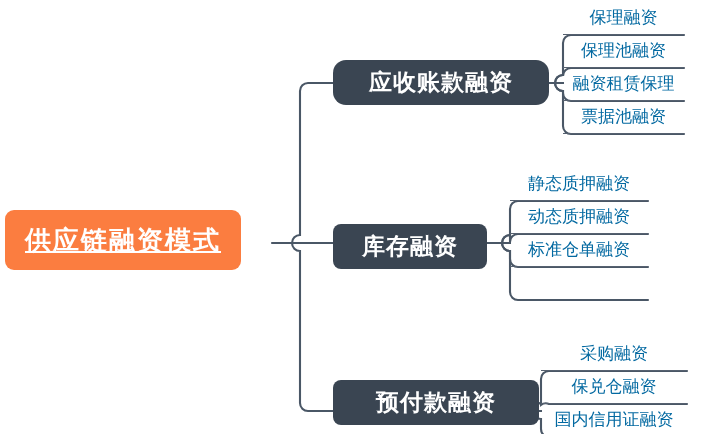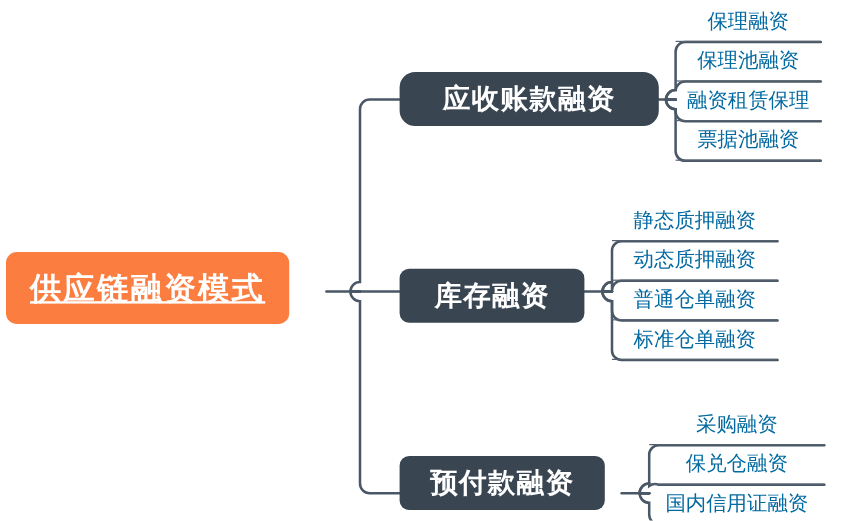--- a/index.html
+++ b/index.html
@@ -134,7 +134,6 @@
   <div class="leaf-group lg-2">
     <div class="leaf">静态质押融资</div>
     <div class="leaf">动态质押融资</div>
-    <div class="leaf">普通仓单融资</div>
     <div class="leaf">标准仓单融资</div>
   </div>
 

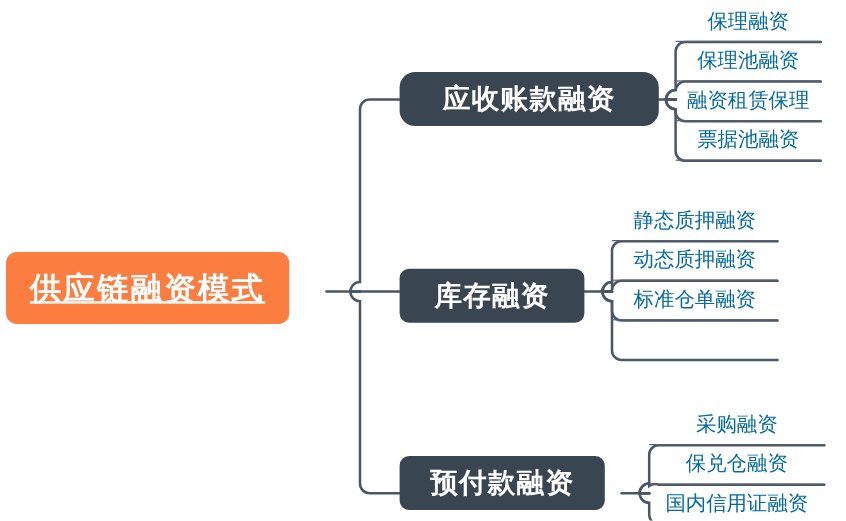--- a/index.html
+++ b/index.html
@@ -58,7 +58,7 @@
   }
   .node-branch-1 { left: 333px; top: 60px;  width: 216px; border-radius: 13px; }
   .node-branch-2 { left: 333px; top: 224px; width: 154px; }
-  .node-branch-3 { left: 333px; top: 380px; width: 171px; text-align: center; }
+  .node-branch-3 { left: 333px; top: 380px; width: 206px; text-align: center; }
 
   
   .leaf-group {

